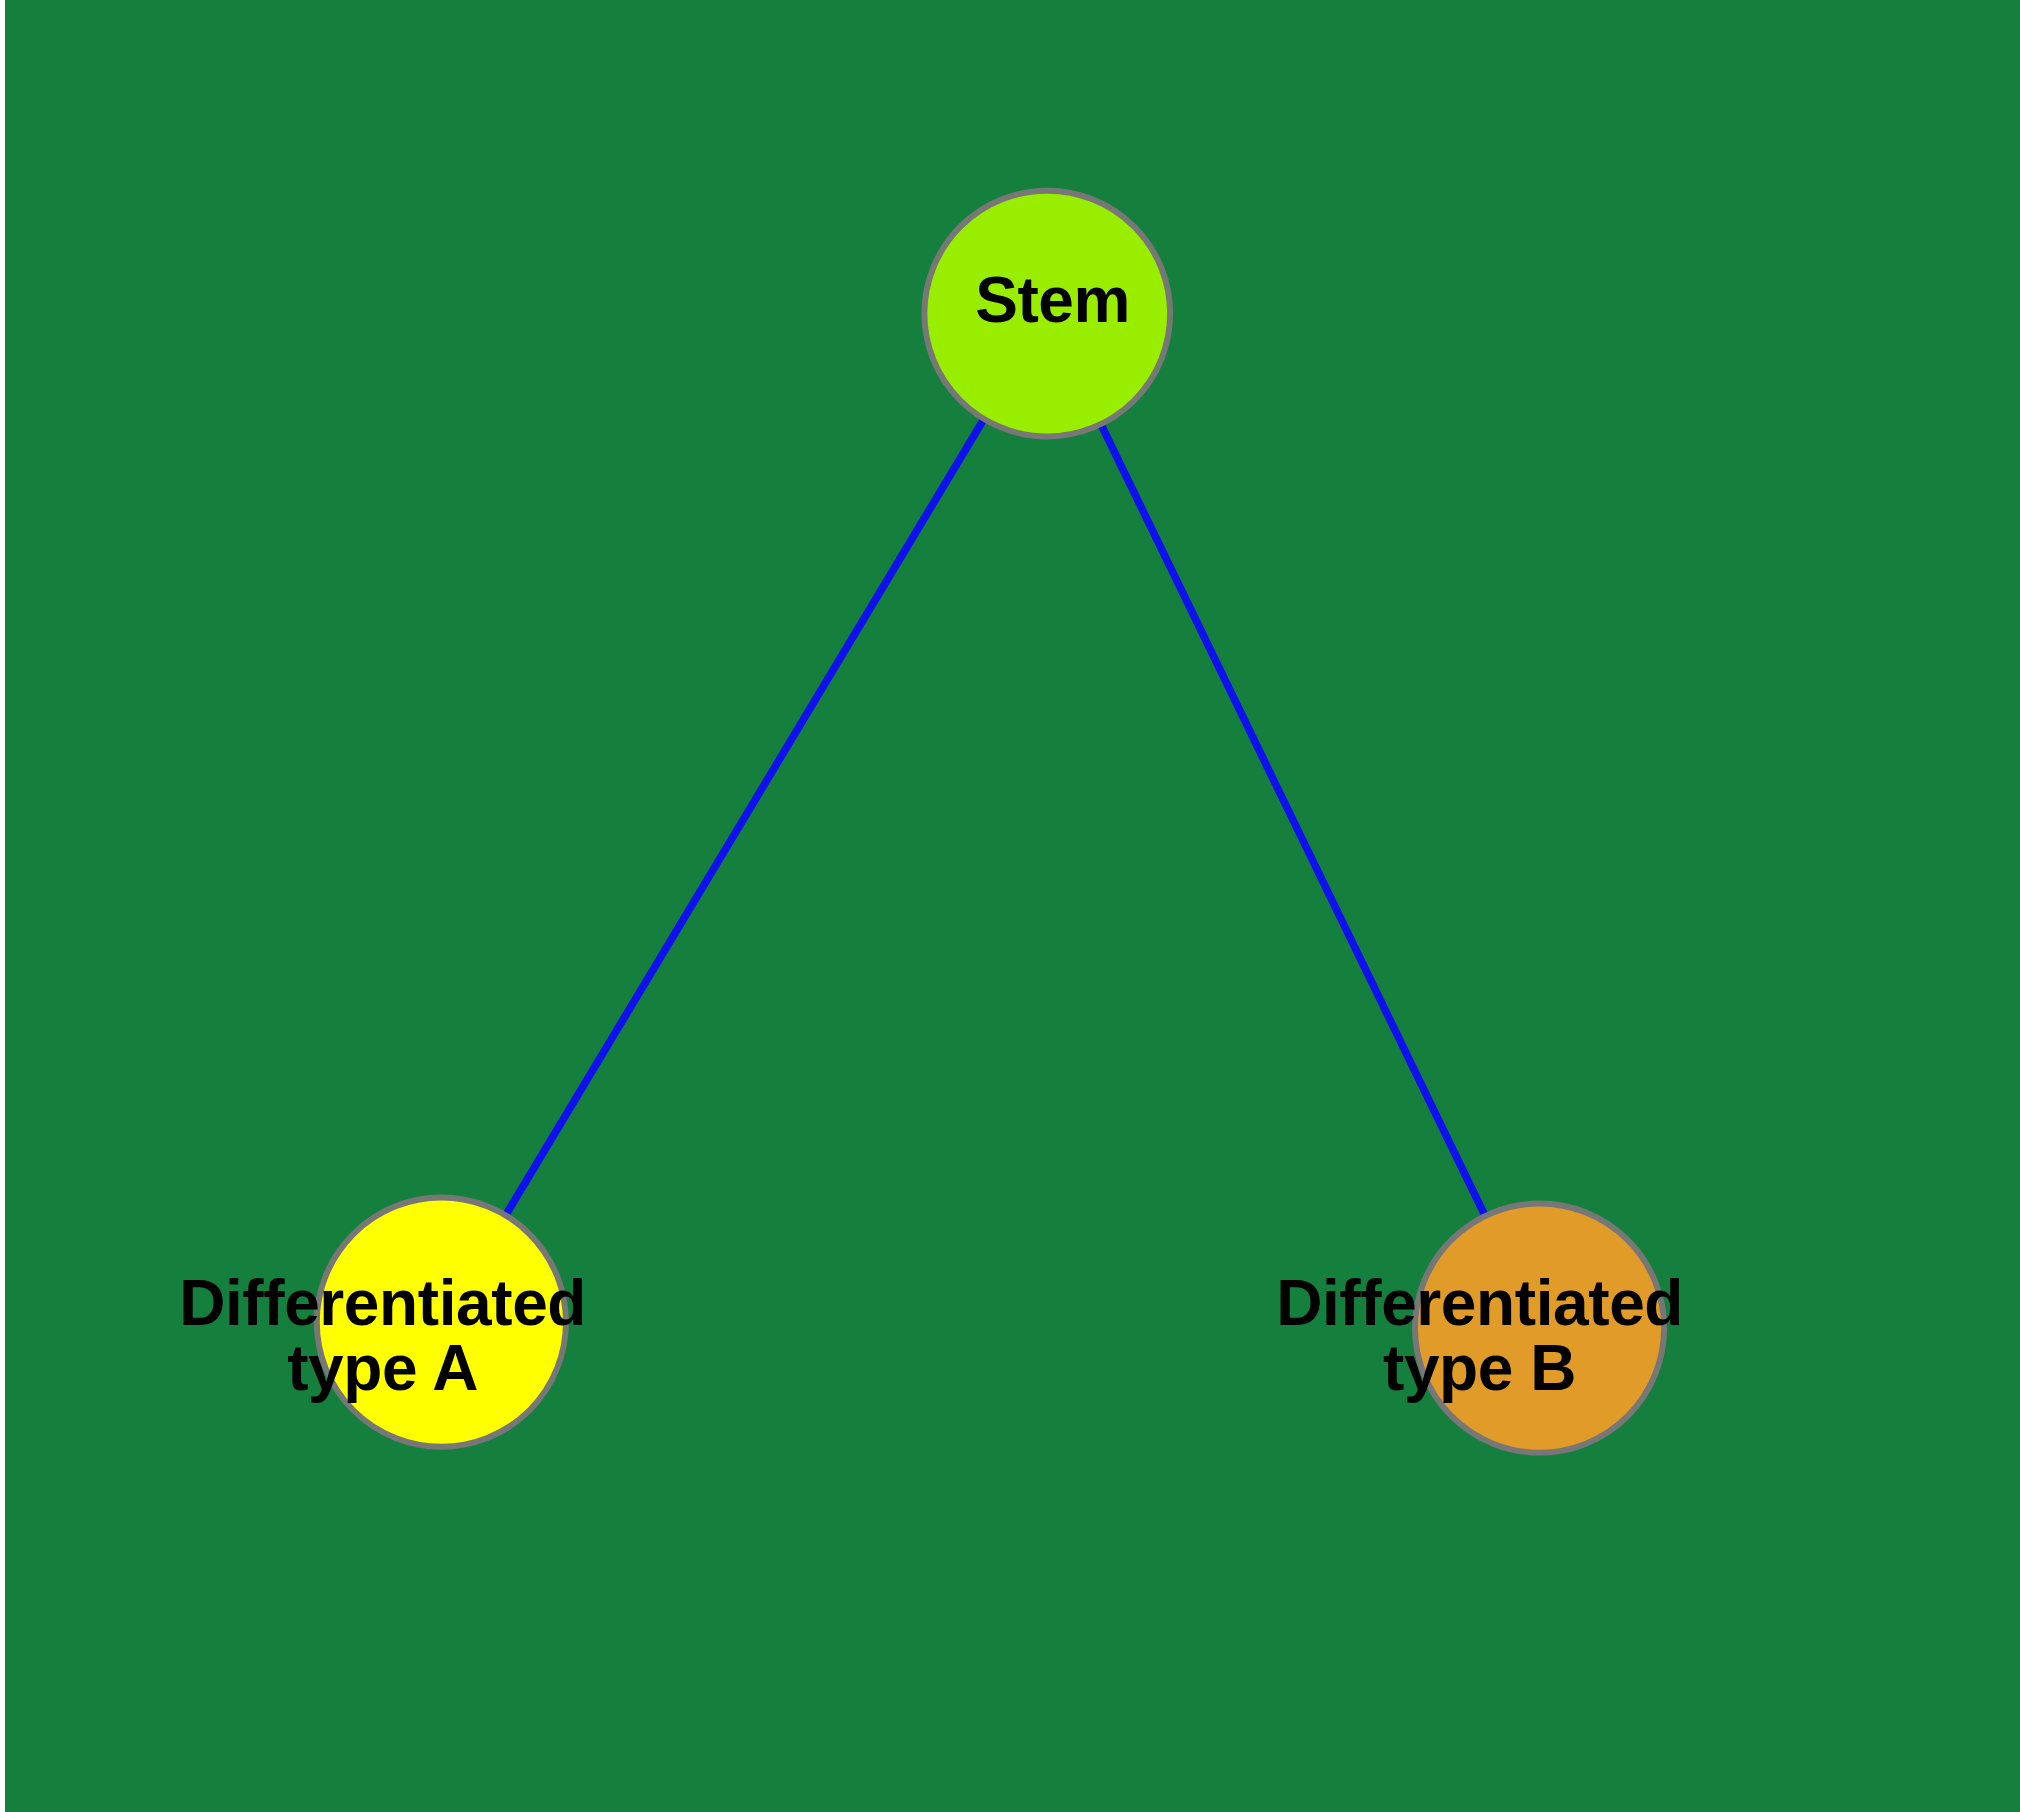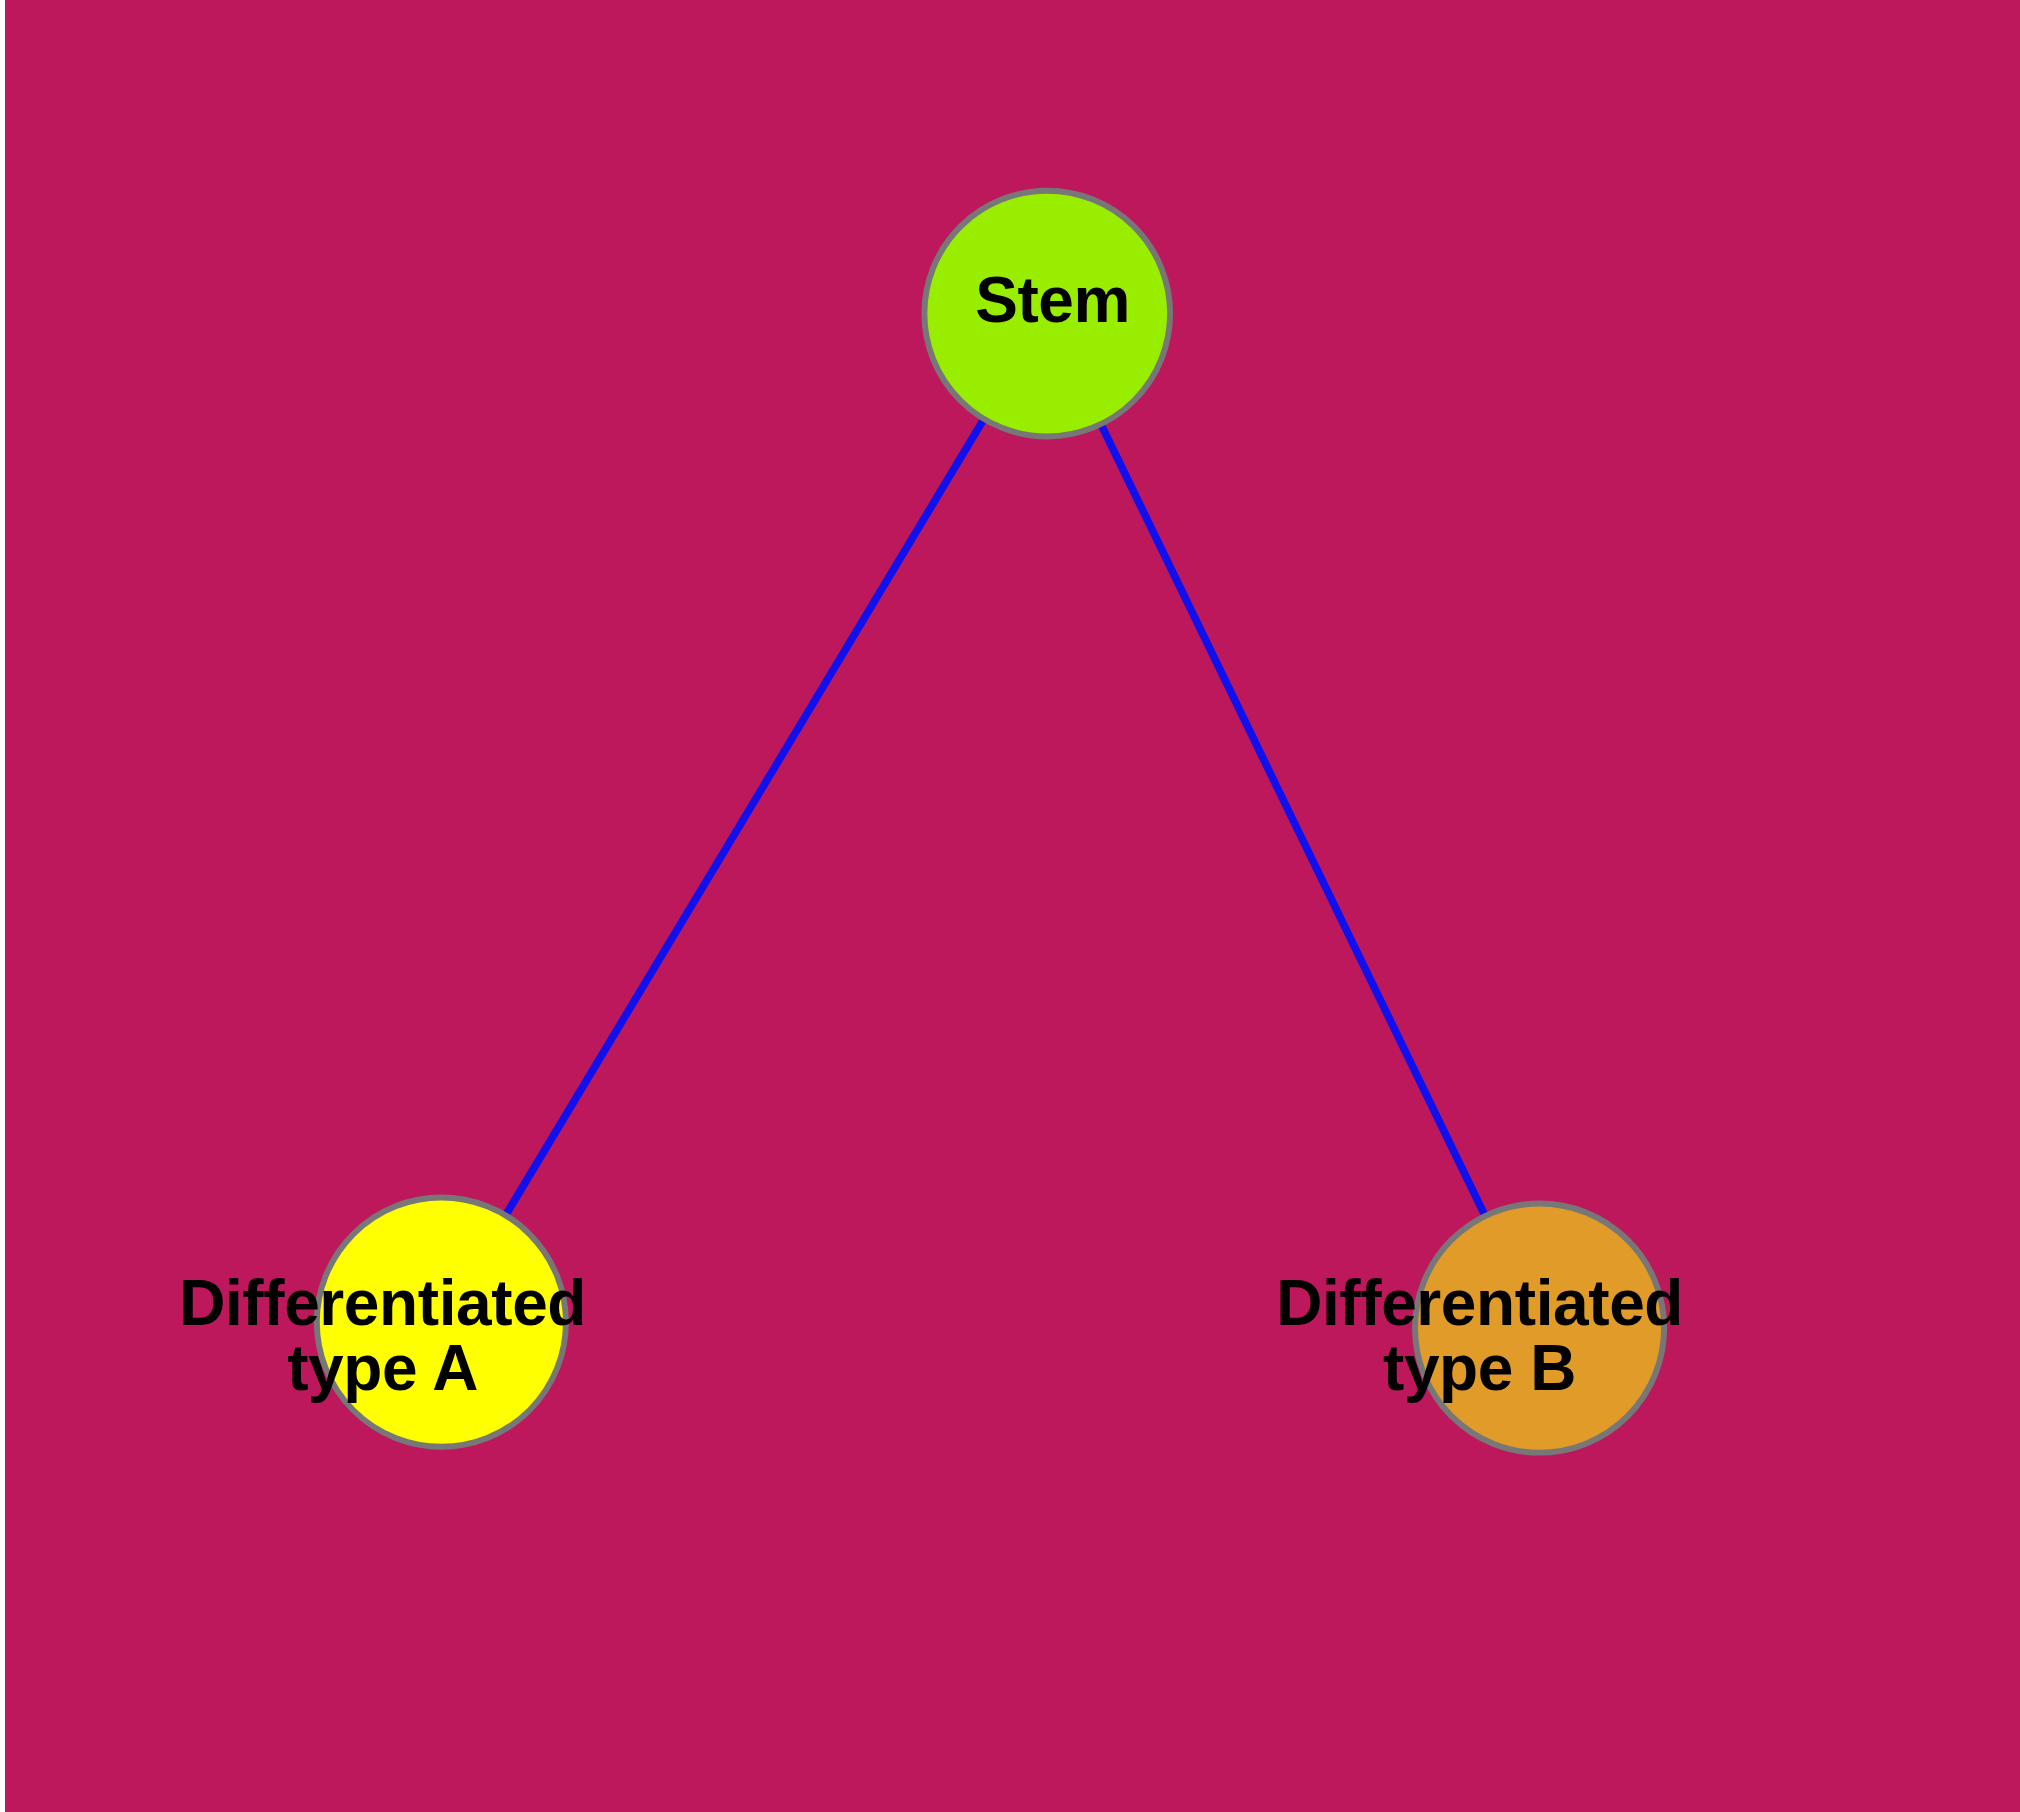--- a/index.html
+++ b/index.html
@@ -21,7 +21,7 @@
     top: 0px;
     width: 2015px;
     height: 1812px;
-    background: #be185d;
+    background: #15803d;
   }
   #graph-svg {
     position: absolute;

